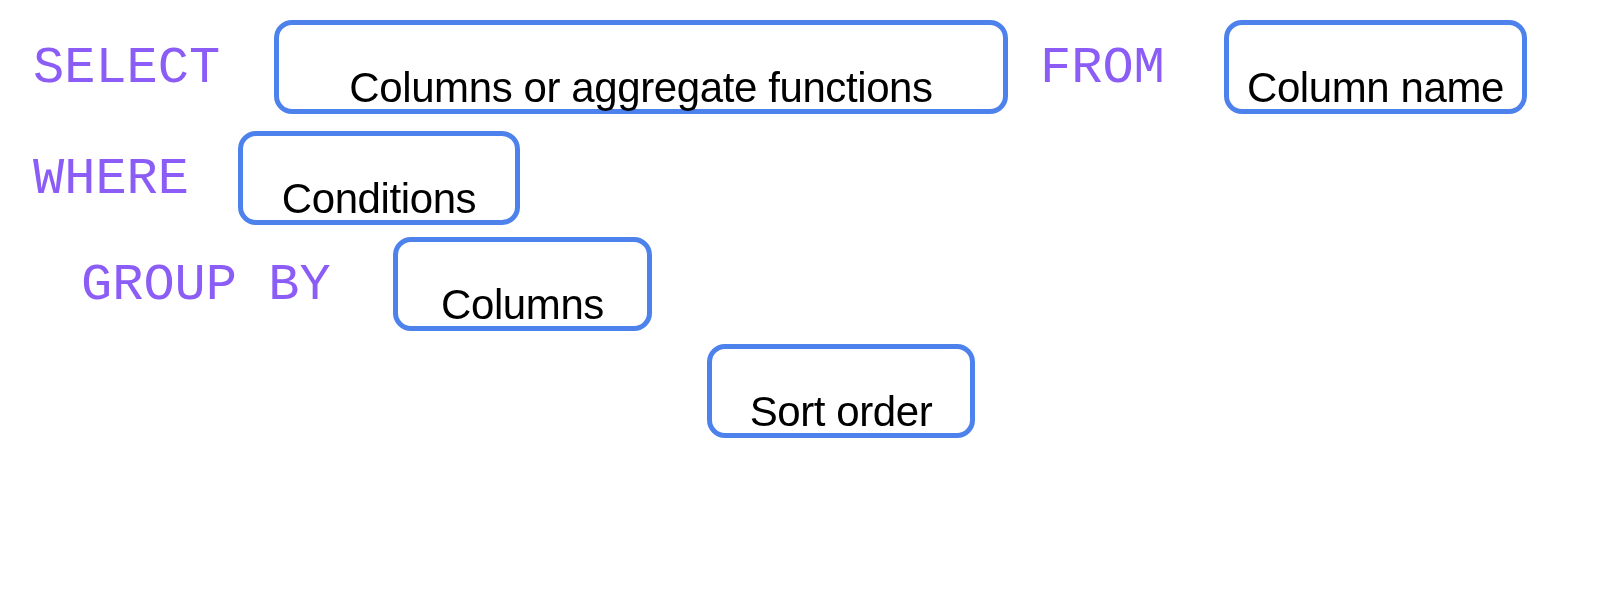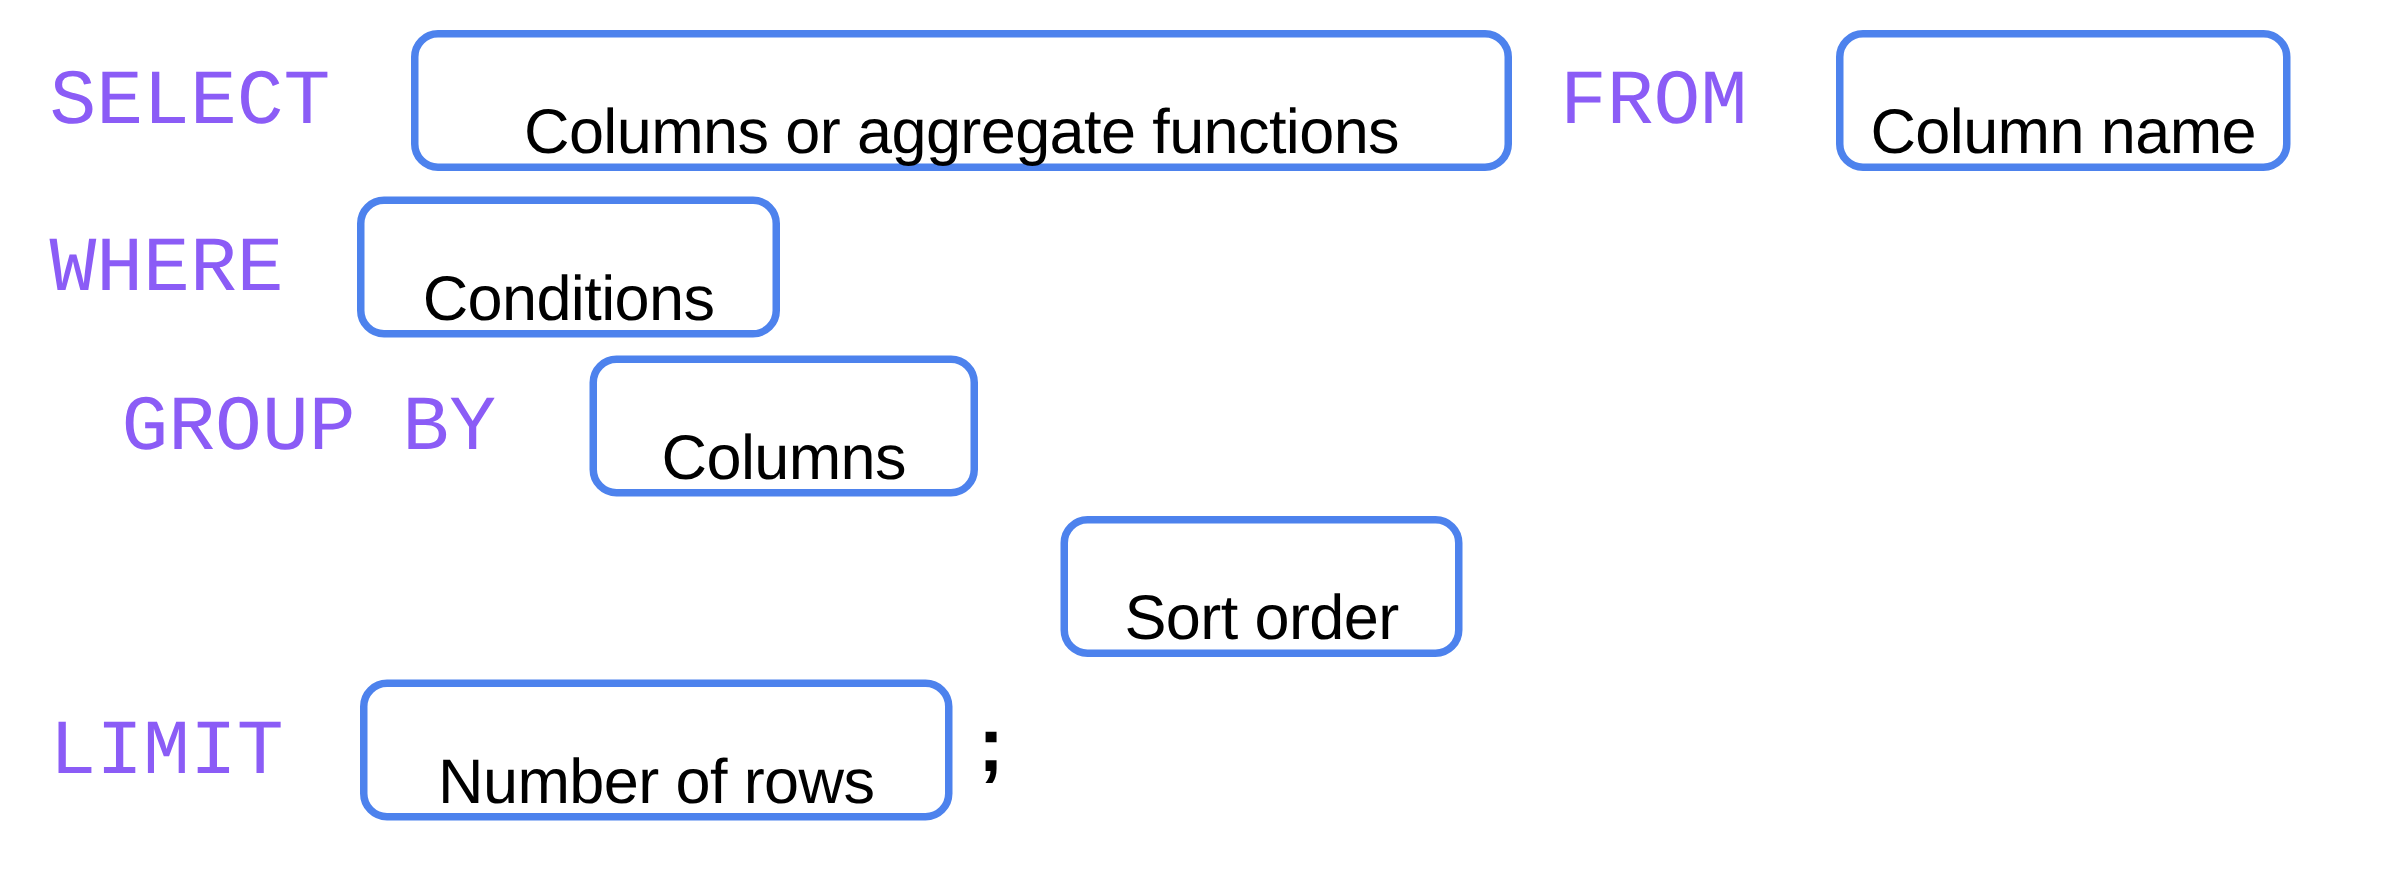--- a/index.html
+++ b/index.html
@@ -127,15 +127,6 @@
     </div>
   </div>
 
-  <div class="row" id="row-limit">
-    <span class="keyword kw-limit">LIMIT</span>
-
-    <div class="slot box-limit-rows">
-      <span class="slot-label">Number of rows</span>
-    </div>
-
-    <span class="terminator semicolon">;</span>
-  </div>
 
 </div>
 

